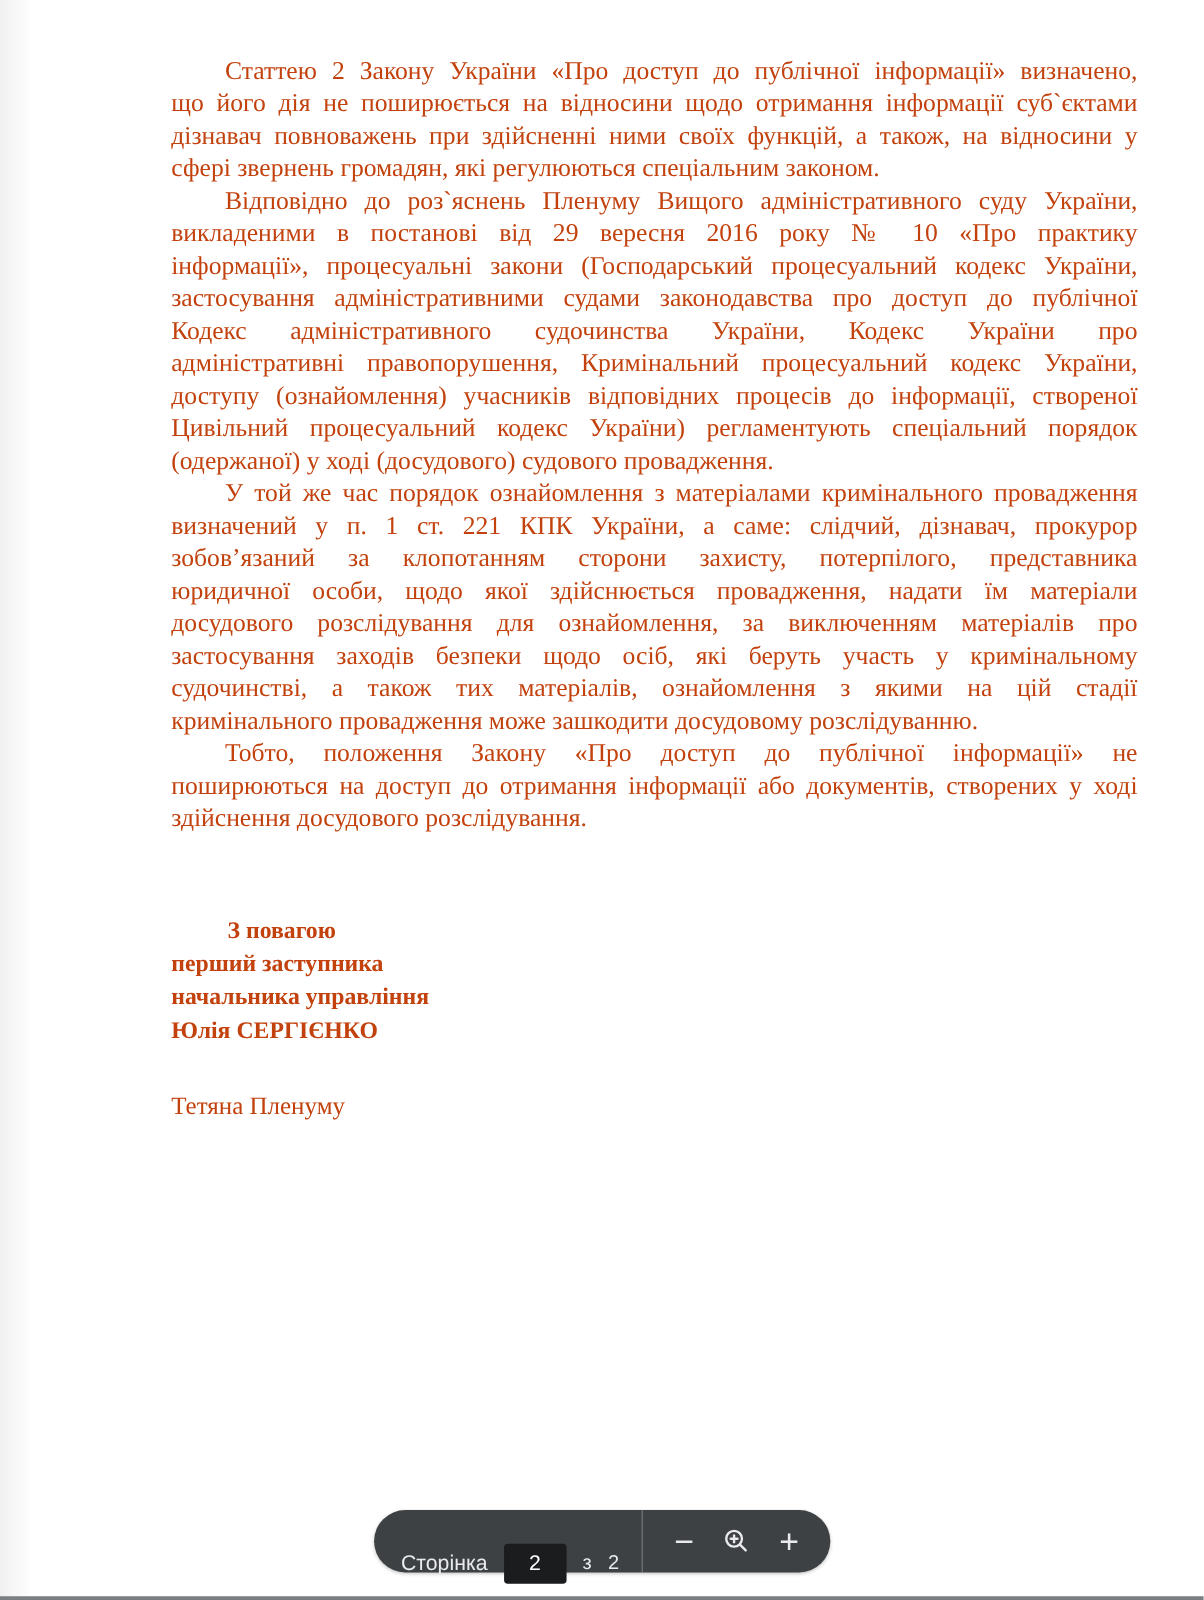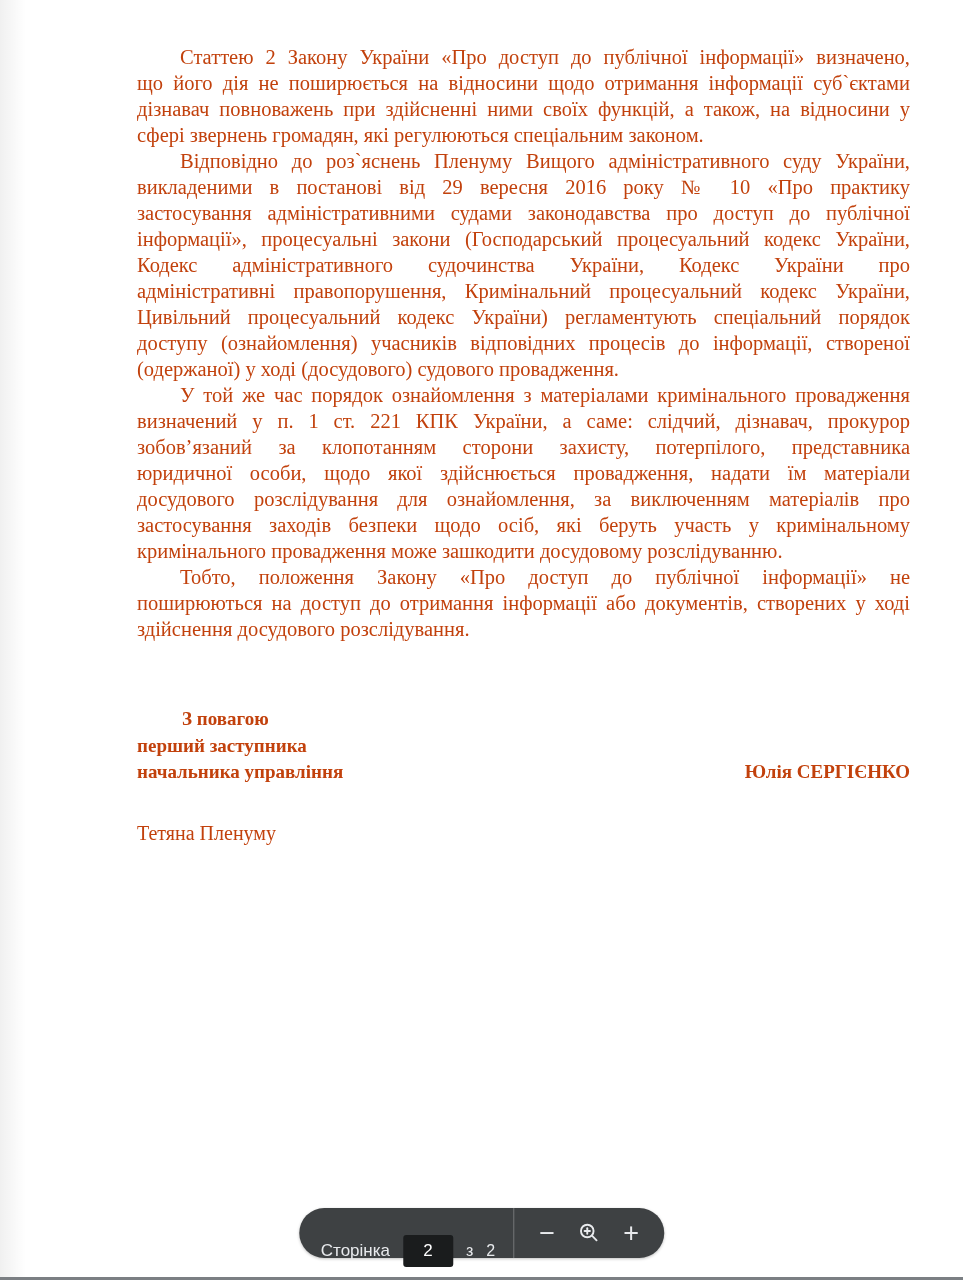--- a/index.html
+++ b/index.html
@@ -148,8 +148,8 @@
       <div>
         <div class="tline first">Відповідно до роз`яснень Пленуму Вищого адміністративного суду України,</div>
         <div class="tline">викладеними в постанові від 29 вересня 2016 року № 10 «Про практику</div>
+        <div class="tline">інформації», процесуальні закони (Господарський процесуальний кодекс України,</div>
         <div class="tline">застосування адміністративними судами законодавства про доступ до публічної</div>
-        <div class="tline">інформації», процесуальні закони (Господарський процесуальний кодекс України,</div>
         <div class="tline">Кодекс адміністративного судочинства України, Кодекс України про</div>
         <div class="tline">адміністративні правопорушення, Кримінальний процесуальний кодекс України,</div>
         <div class="tline">Цивільний процесуальний кодекс України) регламентують спеціальний порядок</div>

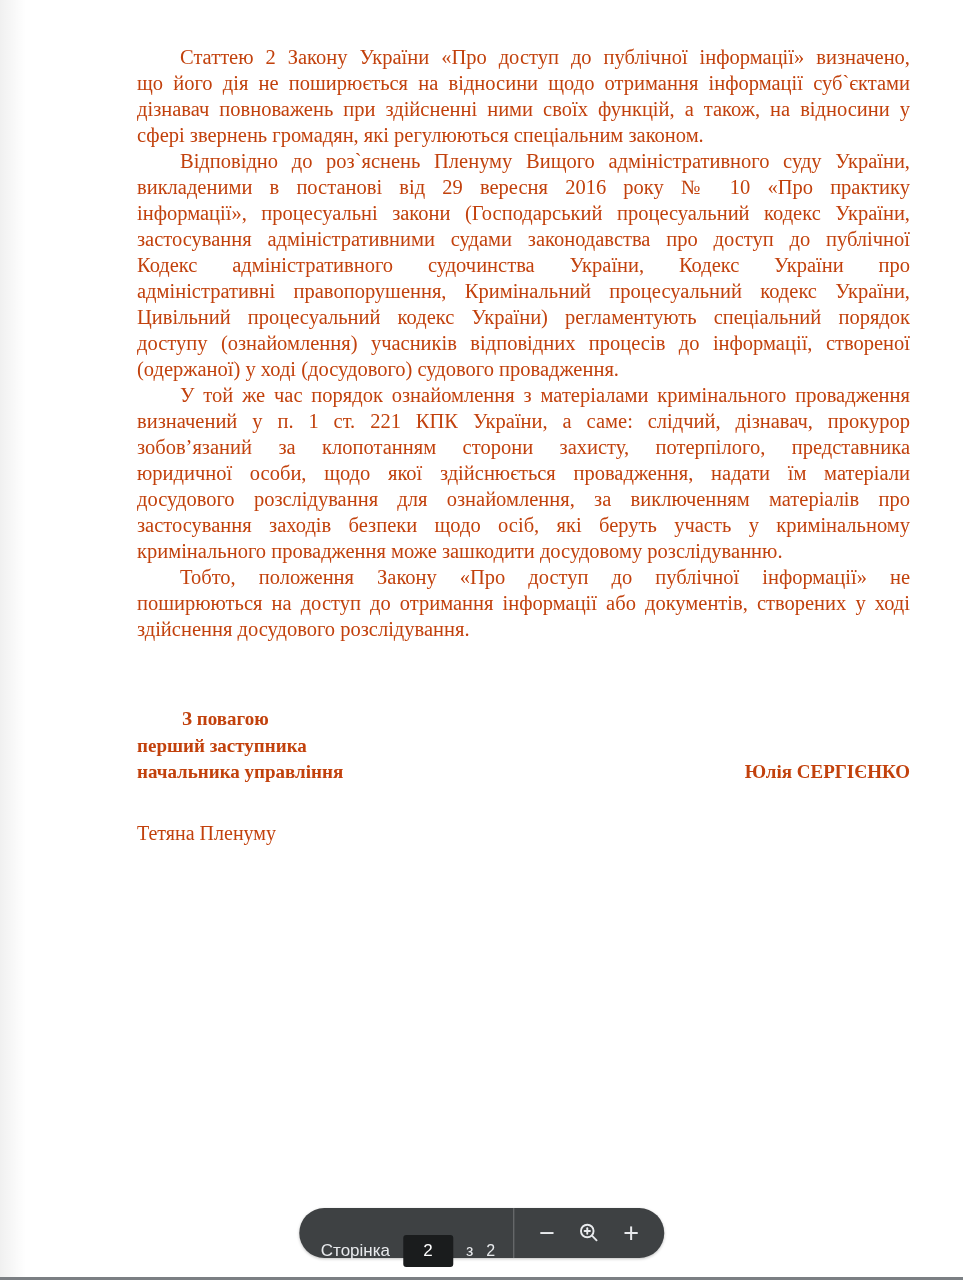--- a/index.html
+++ b/index.html
@@ -152,8 +152,8 @@
         <div class="tline">застосування адміністративними судами законодавства про доступ до публічної</div>
         <div class="tline">Кодекс адміністративного судочинства України, Кодекс України про</div>
         <div class="tline">адміністративні правопорушення, Кримінальний процесуальний кодекс України,</div>
+        <div class="tline">доступу (ознайомлення) учасників відповідних процесів до інформації, створеної</div>
         <div class="tline">Цивільний процесуальний кодекс України) регламентують спеціальний порядок</div>
-        <div class="tline">доступу (ознайомлення) учасників відповідних процесів до інформації, створеної</div>
         <div class="tline last">(одержаної) у ході (досудового) судового провадження.</div>
       </div>
       <div>

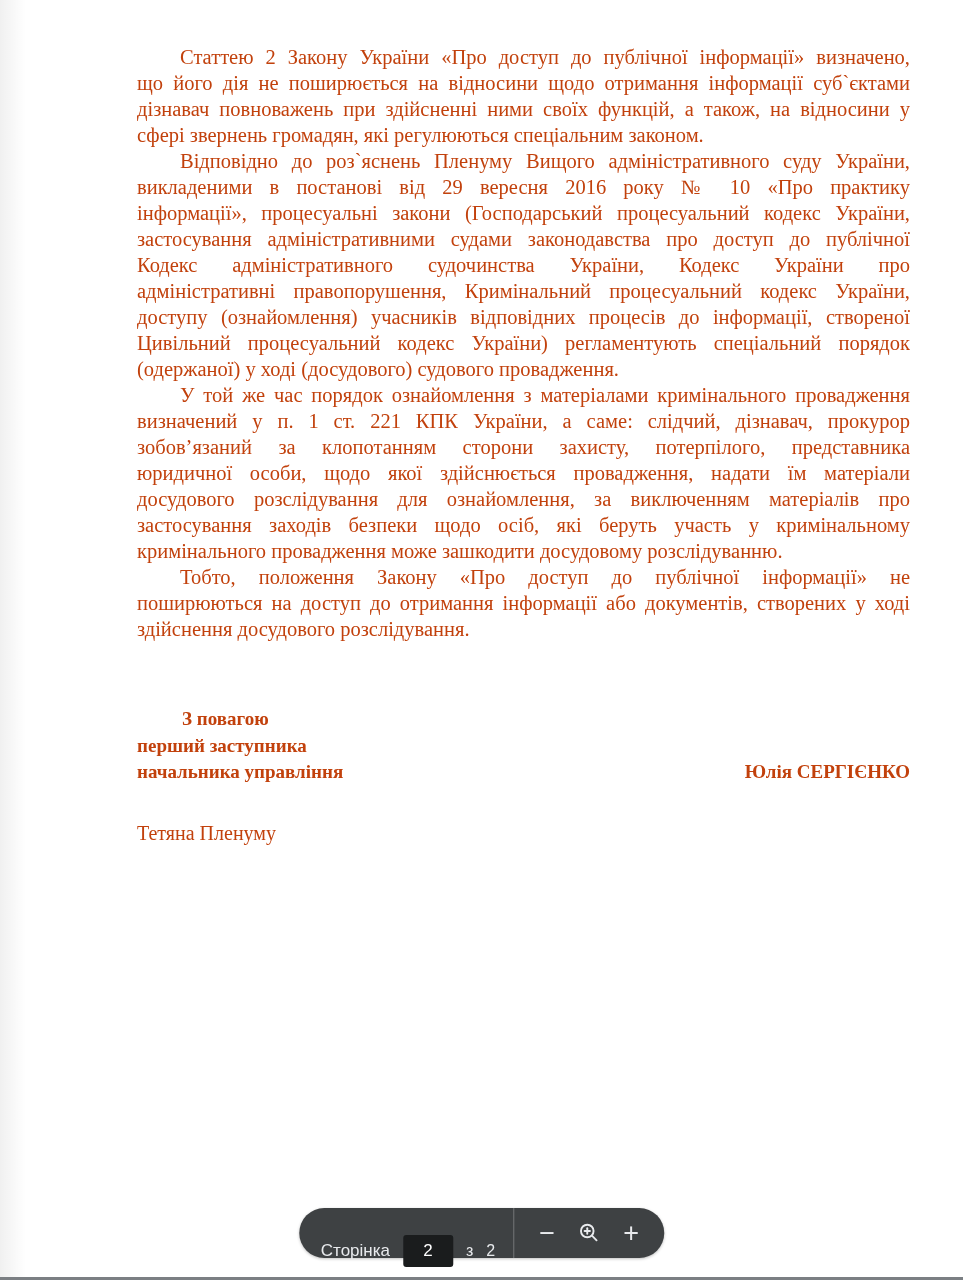--- a/index.html
+++ b/index.html
@@ -163,6 +163,7 @@
         <div class="tline">юридичної особи, щодо якої здійснюється провадження, надати їм матеріали</div>
         <div class="tline">досудового розслідування для ознайомлення, за виключенням матеріалів про</div>
         <div class="tline">застосування заходів безпеки щодо осіб, які беруть участь у кримінальному</div>
+        <div class="tline">судочинстві, а також тих матеріалів, ознайомлення з якими на цій стадії</div>
         <div class="tline last">кримінального провадження може зашкодити досудовому розслідуванню.</div>
       </div>
       <div>

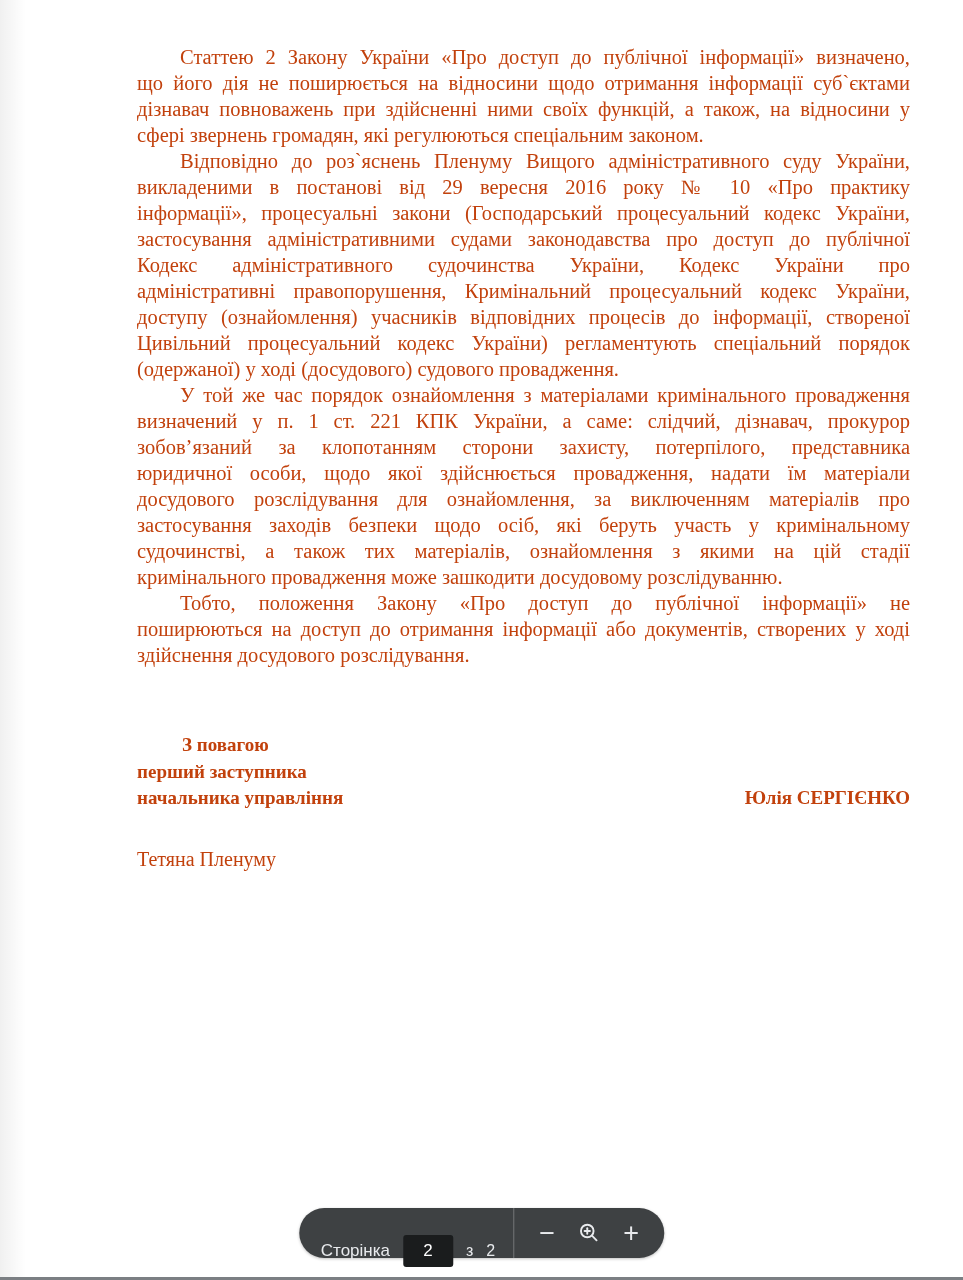--- a/index.html
+++ b/index.html
@@ -52,6 +52,7 @@
     display: flex;
     justify-content: space-between;
     align-items: baseline;
+    flex-direction: column;
   }
   .executor {
     margin-top: 34px;

